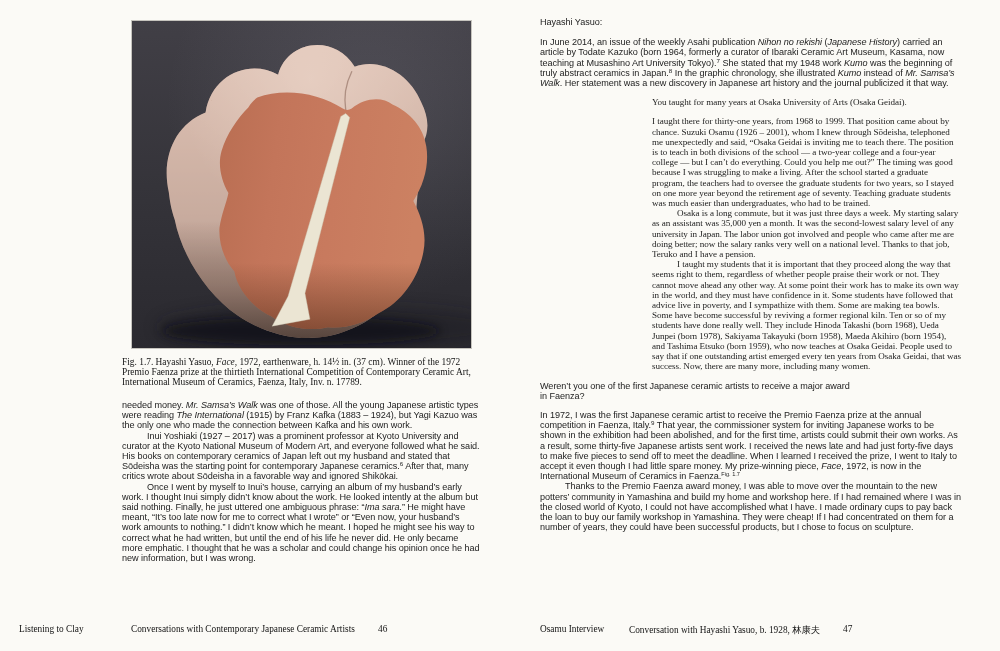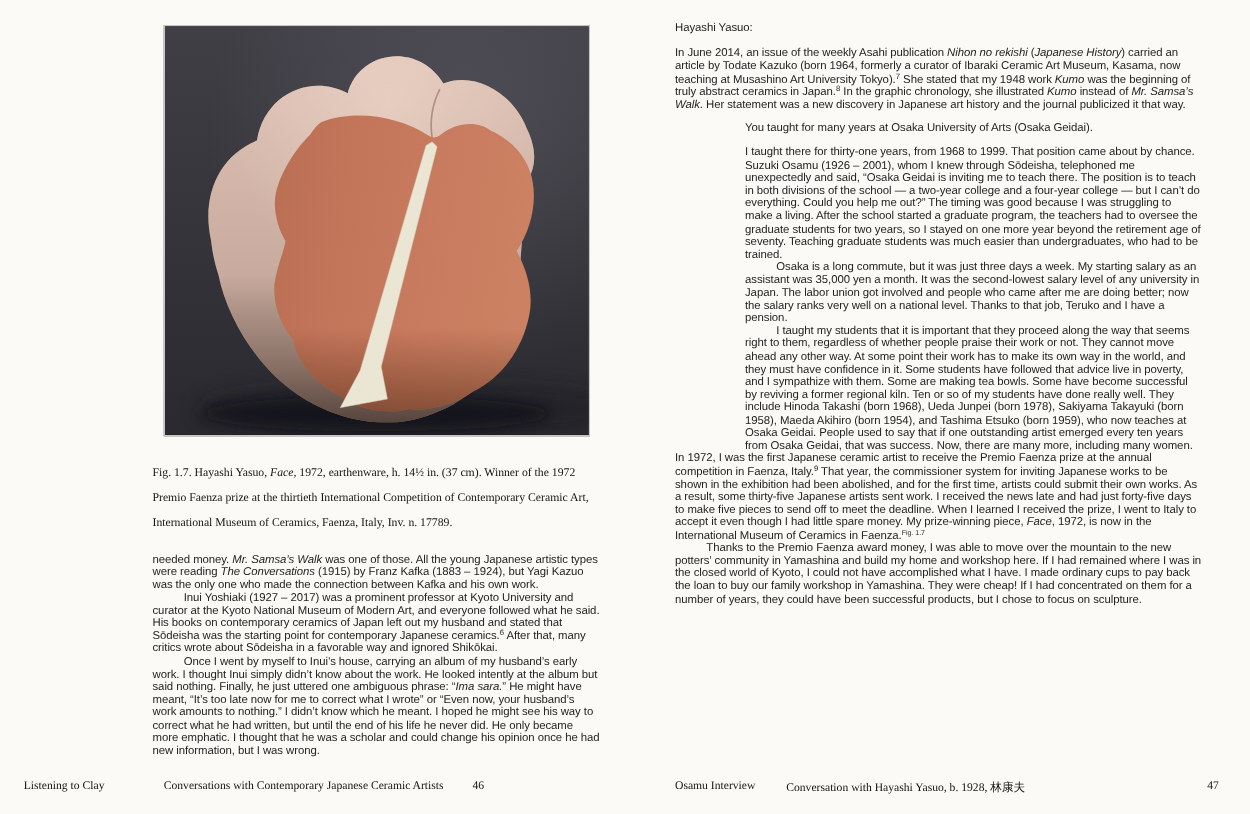--- a/index.html
+++ b/index.html
@@ -30,7 +30,7 @@
   
   .right-col{left:540px;top:17px;width:421px;}
   .speaker{margin-bottom:10px;}
-  .qa-indent{margin-left:56px;}
+  .qa-indent{margin-left:112px;font-family:Liberation Serif, serif;}
   .question{margin-top:9px;margin-bottom:9px;}
 
   

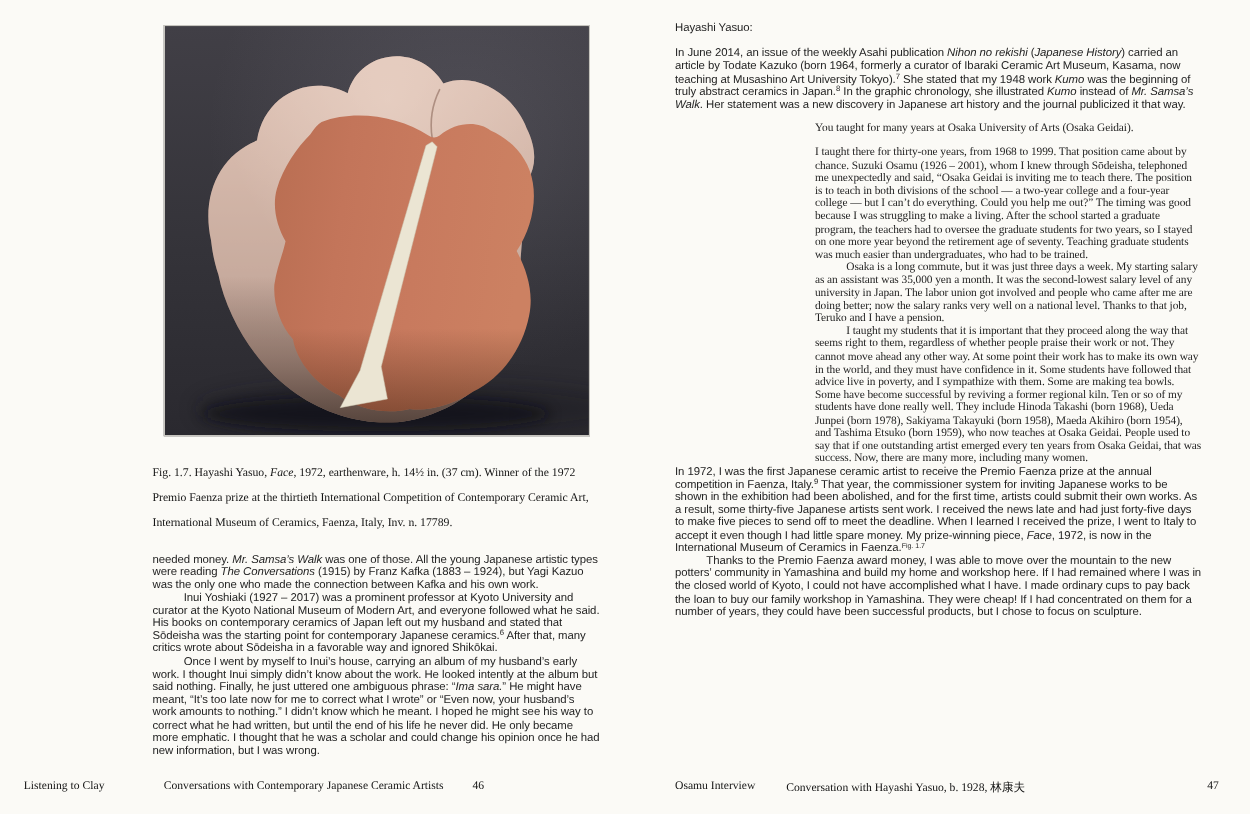--- a/index.html
+++ b/index.html
@@ -24,7 +24,7 @@
     border:1px solid #c6c4be;background:#35343a;
   }
   .photo svg{display:block;width:100%;height:100%;}
-  .caption{margin-top:20px;font-size:9.4px;line-height:20px;color:#141414;width:358px;}
+  .caption{margin-top:8px;font-size:9.4px;line-height:10px;color:#141414;width:358px;}
   .left-body{margin-top:13px;width:358px;}
 
   

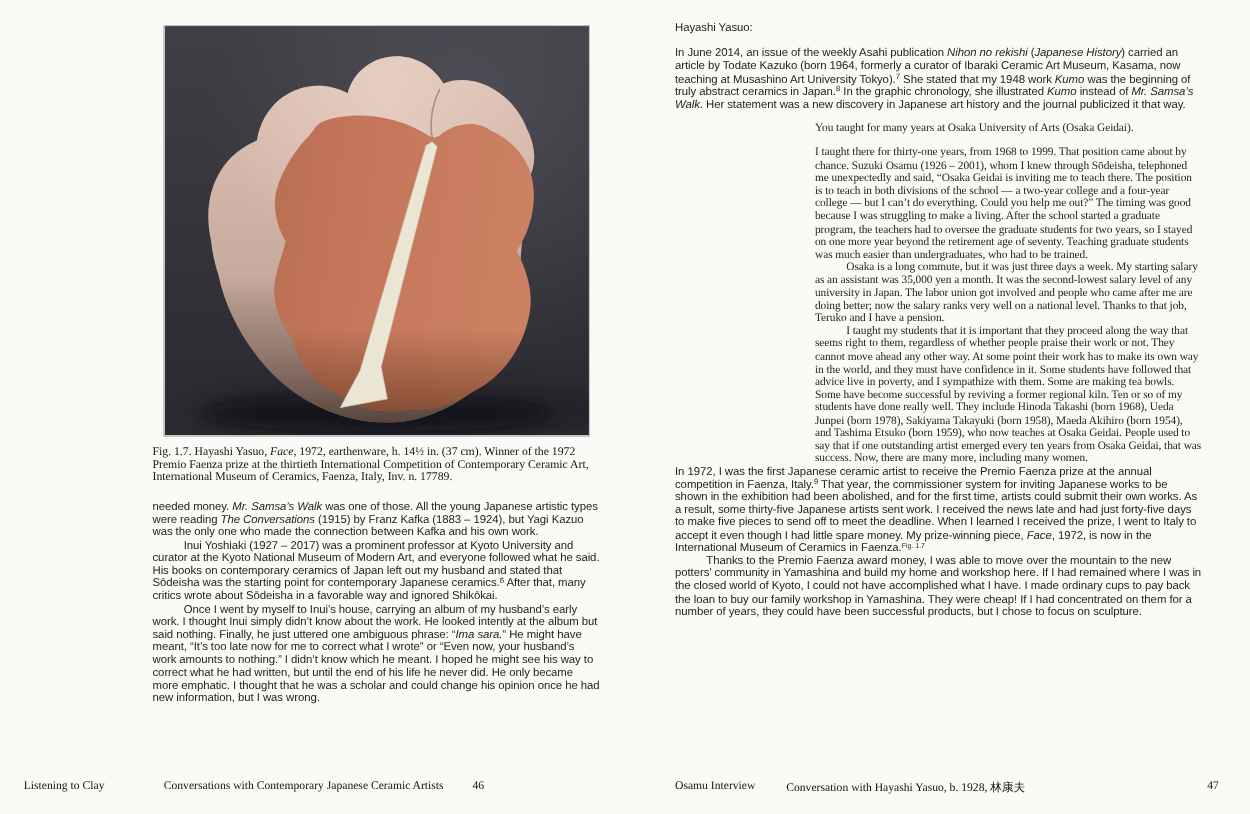--- a/index.html
+++ b/index.html
@@ -146,6 +146,7 @@
       <p class="ind">I taught my students that it is important that they proceed along the way that seems right to them, regardless of whether people praise their work or not. They cannot move ahead any other way. At some point their work has to make its own way in the world, and they must have confidence in it. Some students have followed that advice live in poverty, and I sympathize with them. Some are making tea bowls. Some have become successful by reviving a former regional kiln. Ten or so of my students have done really well. They include Hinoda Takashi (born 1968), Ueda Junpei (born 1978), Sakiyama Takayuki (born 1958), Maeda Akihiro (born 1954), and Tashima Etsuko (born 1959), who now teaches at Osaka Geidai. People used to say that if one outstanding artist emerged every ten years from Osaka Geidai, that was success. Now, there are many more, including many women.</p>
     </div>
 
+    <p class="question">Weren’t you one of the first Japanese ceramic artists to receive a major award<br>in Faenza?</p>
     <p>In 1972, I was the first Japanese ceramic artist to receive the Premio Faenza prize at the annual competition in Faenza, Italy.<sup>9</sup> That year, the commissioner system for inviting Japanese works to be shown in the exhibition had been abolished, and for the first time, artists could submit their own works. As a result, some thirty-five Japanese artists sent work. I received the news late and had just forty-five days to make five pieces to send off to meet the deadline. When I learned I received the prize, I went to Italy to accept it even though I had little spare money. My prize-winning piece, <i>Face</i>, 1972, is now in the International Museum of Ceramics in Faenza.<sup class="figref">Fig. 1.7</sup></p>
     <p class="ind">Thanks to the Premio Faenza award money, I was able to move over the mountain to the new potters’ community in Yamashina and build my home and workshop here. If I had remained where I was in the closed world of Kyoto, I could not have accomplished what I have. I made ordinary cups to pay back the loan to buy our family workshop in Yamashina. They were cheap! If I had concentrated on them for a number of years, they could have been successful products, but I chose to focus on sculpture.</p>
   </section>

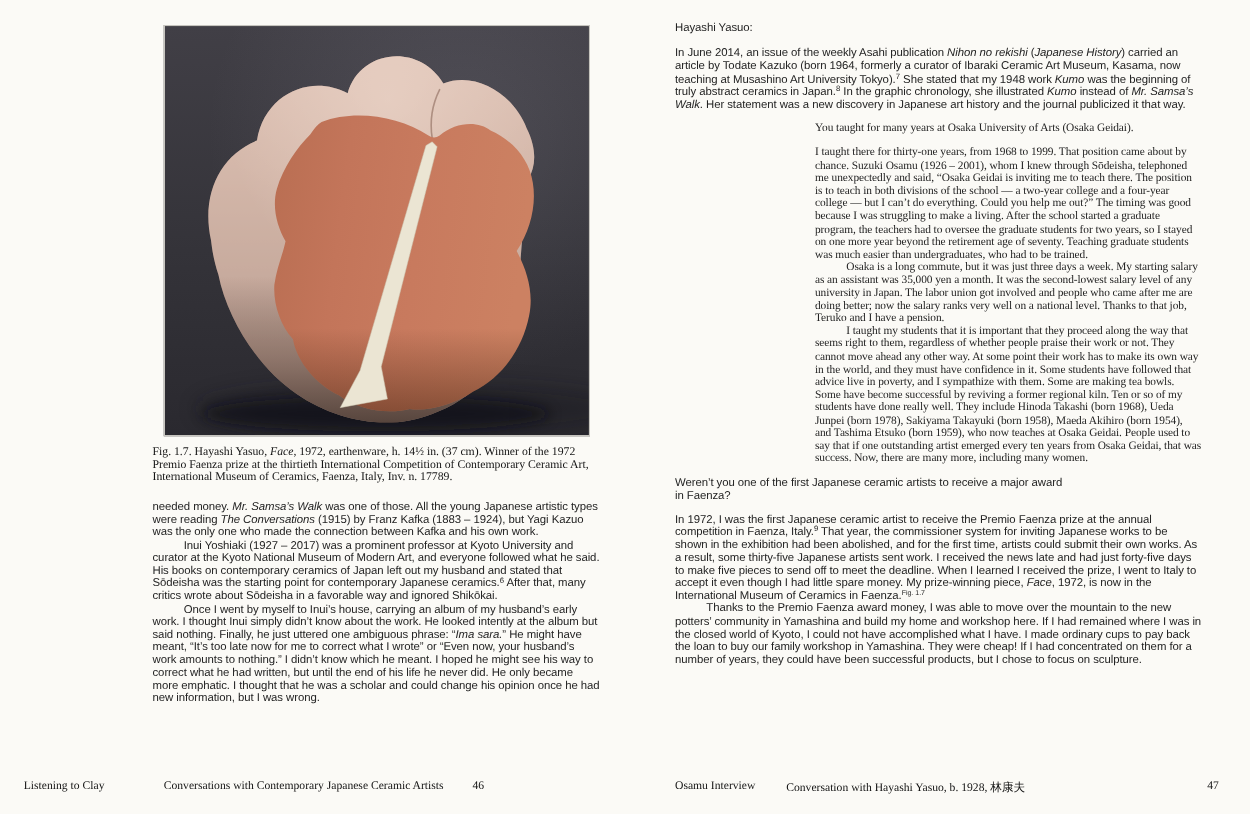--- a/index.html
+++ b/index.html
@@ -129,7 +129,7 @@
     </figure>
 
     <div class="left-body body-copy">
-      <p>needed money. <i>Mr. Samsa’s Walk</i> was one of those. All the young Japanese artistic types were reading <i>The Conversations</i> (1915) by Franz Kafka (1883 – 1924), but Yagi Kazuo was the only one who made the connection between Kafka and his own work.</p>
+      <p>needed money. <i>Mr. Samsa’s Walk</i> was one of those. All the young Japanese artistic types were reading <i>The International</i> (1915) by Franz Kafka (1883 – 1924), but Yagi Kazuo was the only one who made the connection between Kafka and his own work.</p>
       <p class="ind">Inui Yoshiaki (1927 – 2017) was a prominent professor at Kyoto University and curator at the Kyoto National Museum of Modern Art, and everyone followed what he said. His books on contemporary ceramics of Japan left out my husband and stated that Sōdeisha was the starting point for contemporary Japanese ceramics.<sup>6</sup> After that, many critics wrote about Sōdeisha in a favorable way and ignored Shikōkai.</p>
       <p class="ind">Once I went by myself to Inui’s house, carrying an album of my husband’s early work. I thought Inui simply didn’t know about the work. He looked intently at the album but said nothing. Finally, he just uttered one ambiguous phrase: “<i>Ima sara.</i>” He might have meant, “It’s too late now for me to correct what I wrote” or “Even now, your husband’s work amounts to nothing.” I didn’t know which he meant. I hoped he might see his way to correct what he had written, but until the end of his life he never did. He only became more emphatic. I thought that he was a scholar and could change his opinion once he had new information, but I was wrong.</p>
     </div>

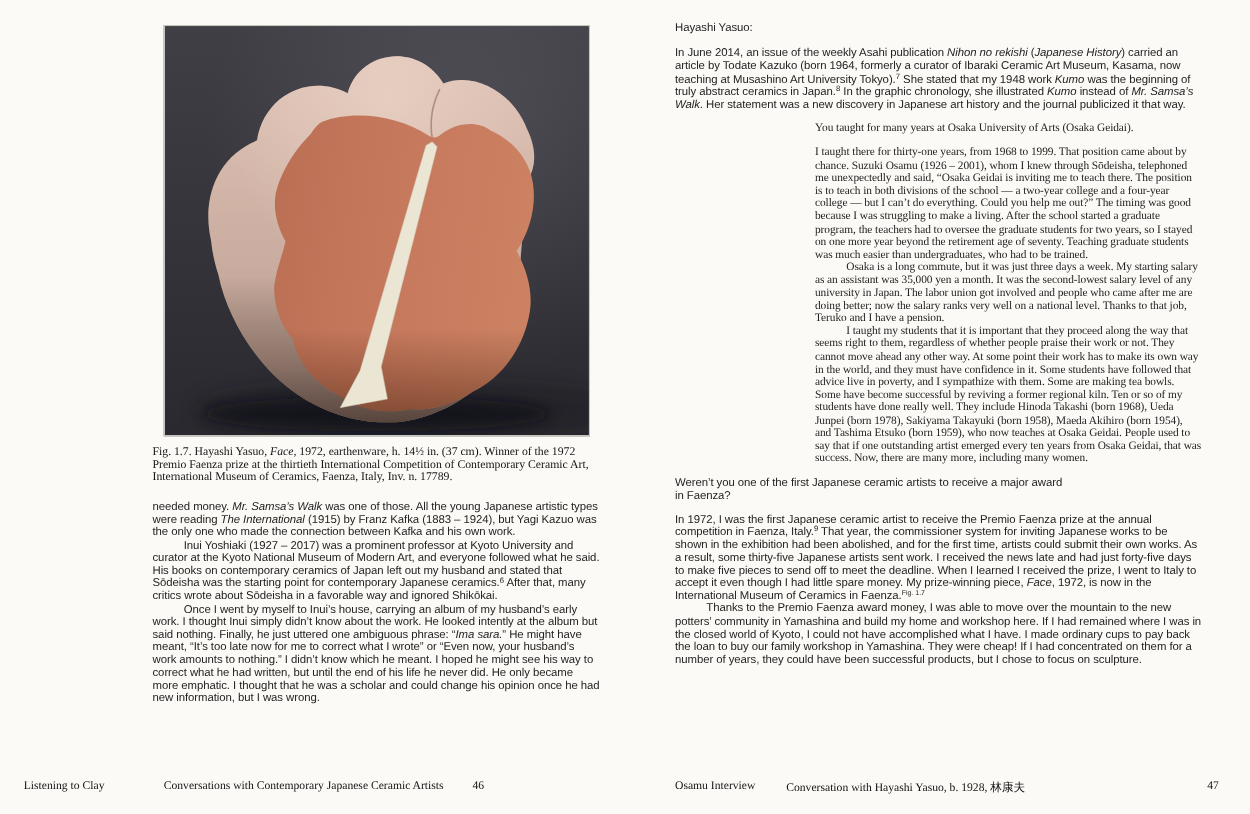--- a/index.html
+++ b/index.html
@@ -43,7 +43,7 @@
   #foot-page-left{left:378px;width:85px;}
   #foot-interview{left:540px;}
   #foot-chapter{left:629px;}
-  #foot-page-right{left:893px;width:82px;text-align:right;}
+  #foot-page-right{left:843px;width:82px;text-align:left;}
 </style>
 </head>
 <body>

